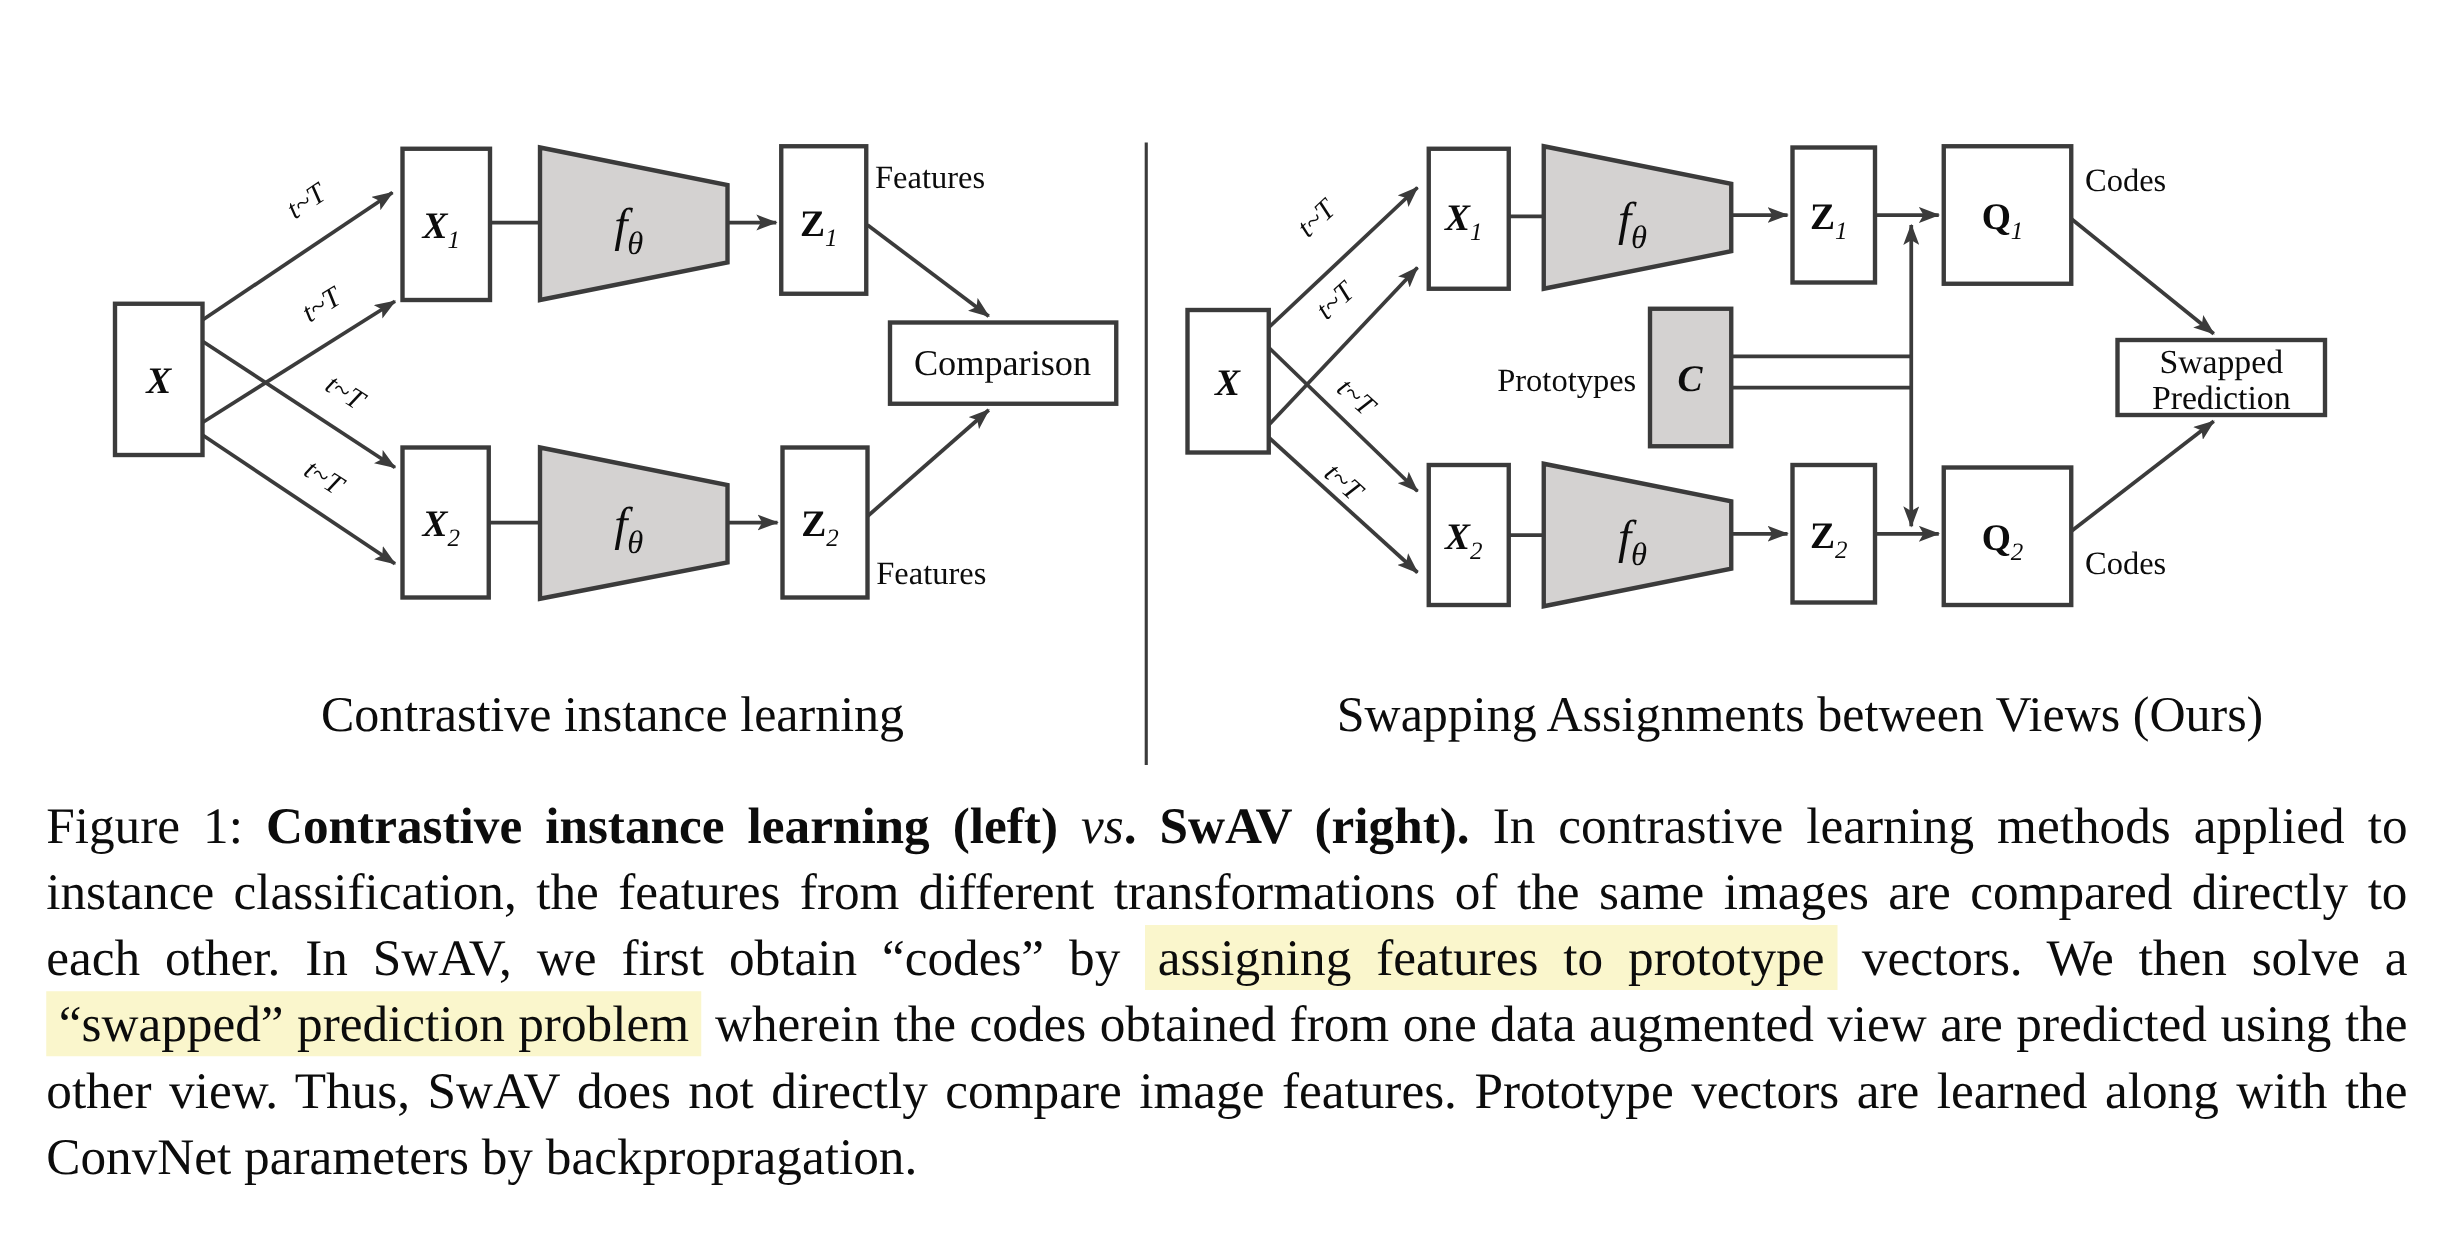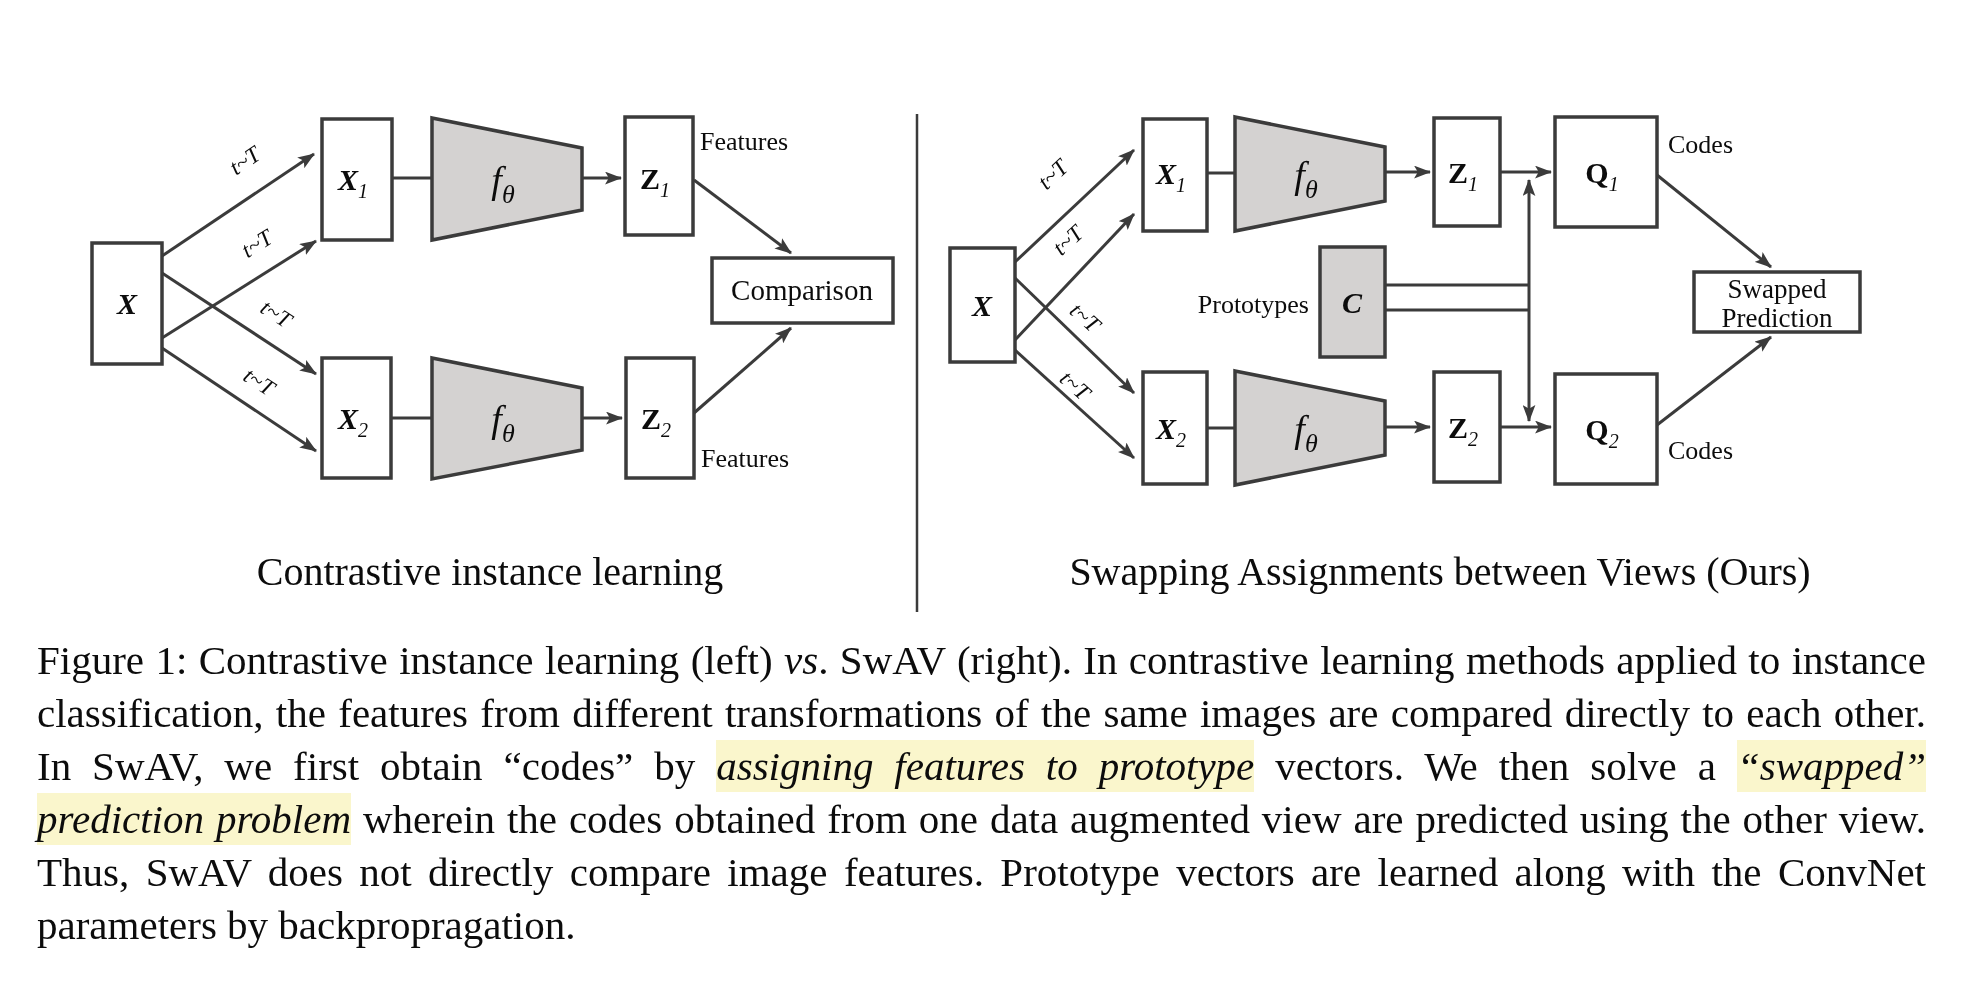--- a/index.html
+++ b/index.html
@@ -29,7 +29,7 @@
   .subcap{font-size:40px;}
   #caption{position:absolute;left:37px;top:634px;width:1889px;
            font-size:41px;line-height:53px;text-align:justify;}
-  #caption .b{font-weight:normal;}
+  #caption .b{font-weight:bold;}
   #caption .bi{font-weight:normal;font-style:italic;}
   .hl{background:var(--highlight,#faf6cc);padding:3px 0;
       -webkit-box-decoration-break:clone;box-decoration-break:clone;font-style:italic;}

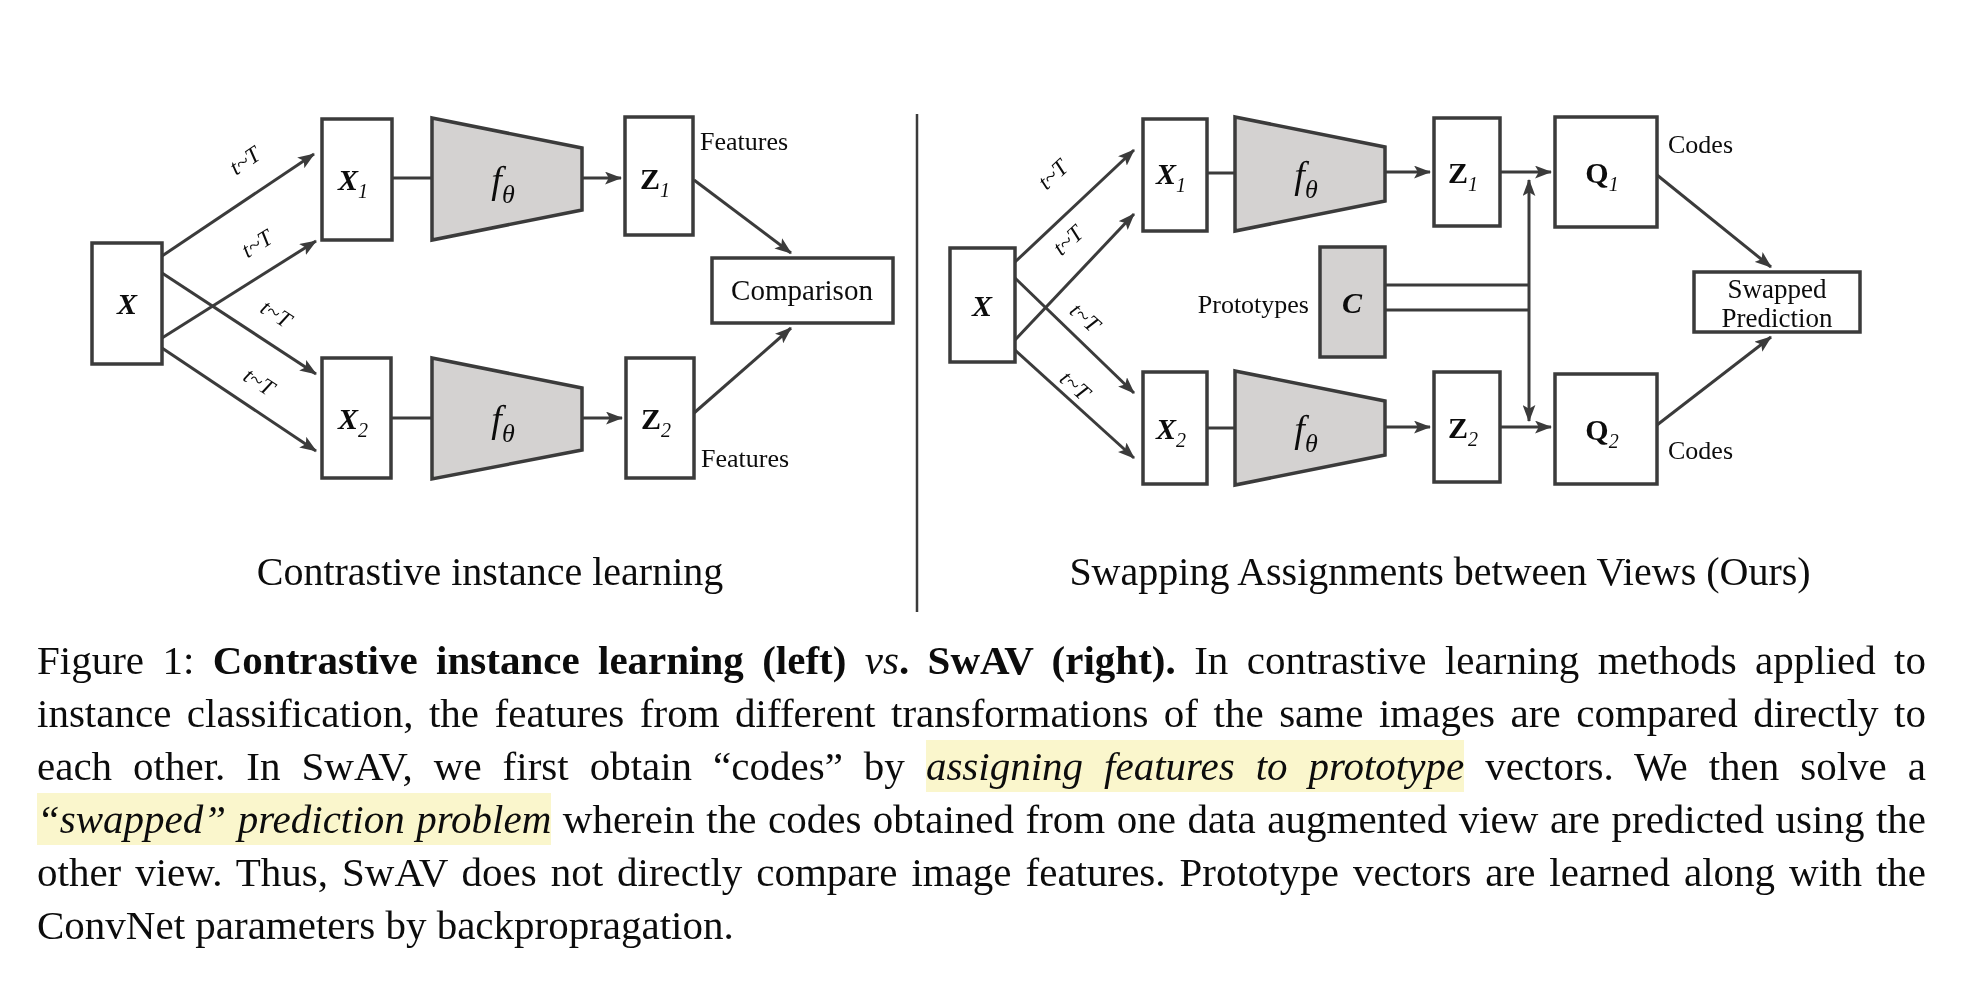--- a/index.html
+++ b/index.html
@@ -31,8 +31,8 @@
            font-size:41px;line-height:53px;text-align:justify;}
   #caption .b{font-weight:bold;}
   #caption .bi{font-weight:normal;font-style:italic;}
-  .hl{background:var(--highlight,#faf6cc);padding:3px 0;
-      -webkit-box-decoration-break:clone;box-decoration-break:clone;font-style:italic;}
+  .hl{background:var(--highlight,#faf6cc);padding:3px 10px;
+      -webkit-box-decoration-break:clone;box-decoration-break:clone;}
 </style>
 </head>
 <body>

